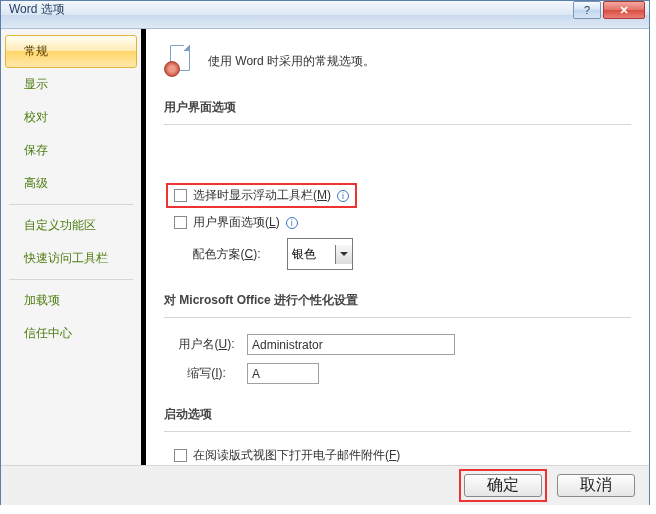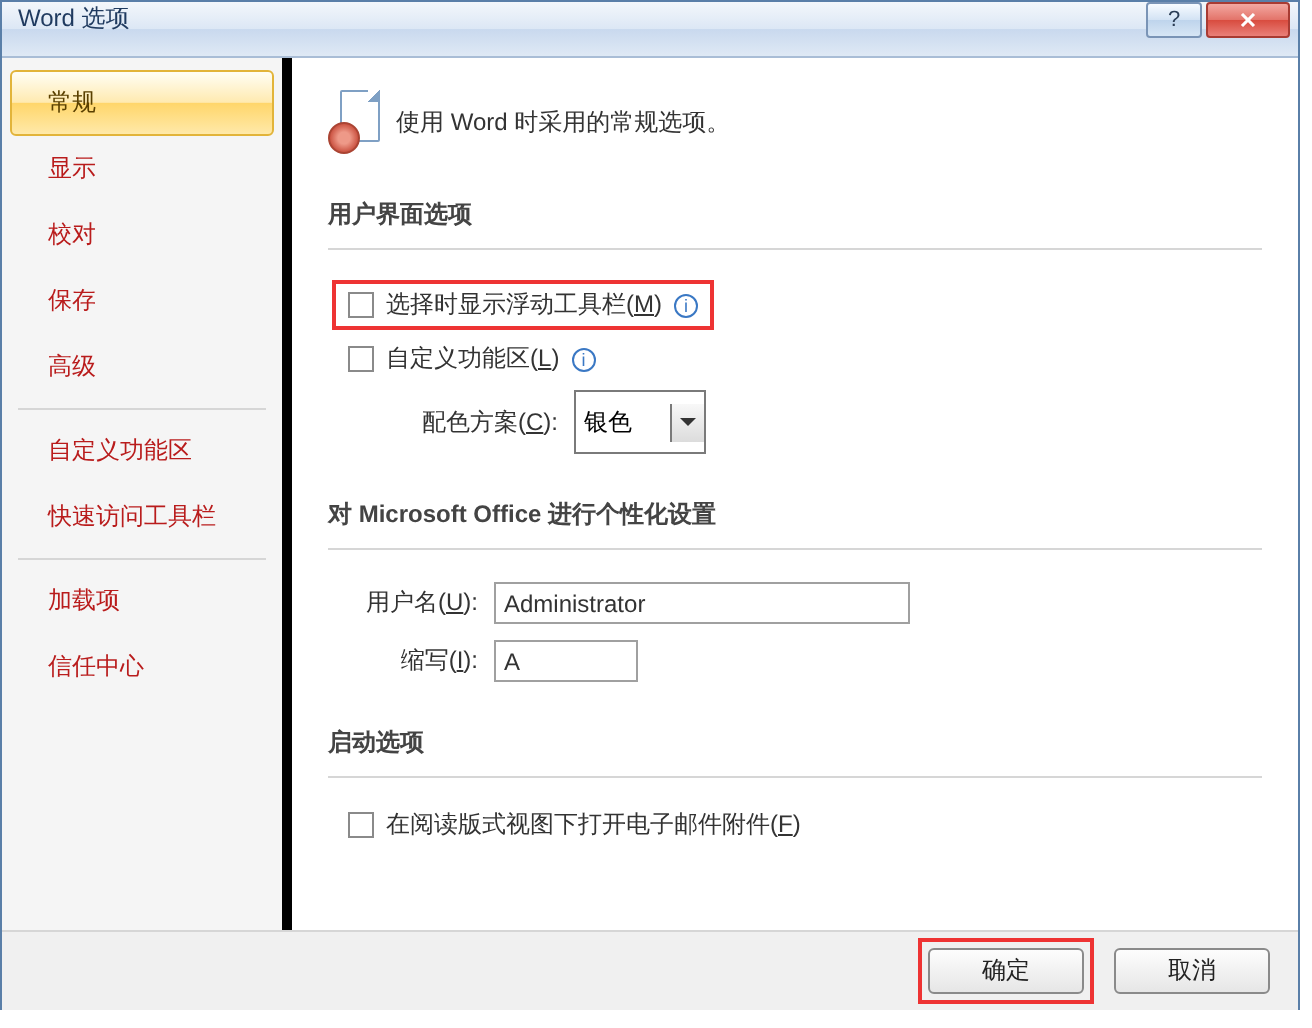--- a/index.html
+++ b/index.html
@@ -78,7 +78,7 @@
     overflow: hidden;
   }
   .hdr-row {
-    display:flex;align-items:center;gap:2px;margin-bottom:18px;
+    display:flex;align-items:center;gap:12px;margin-bottom:18px;
   }
   .hdr-icon {
     width: 32px; height: 32px; position:relative;

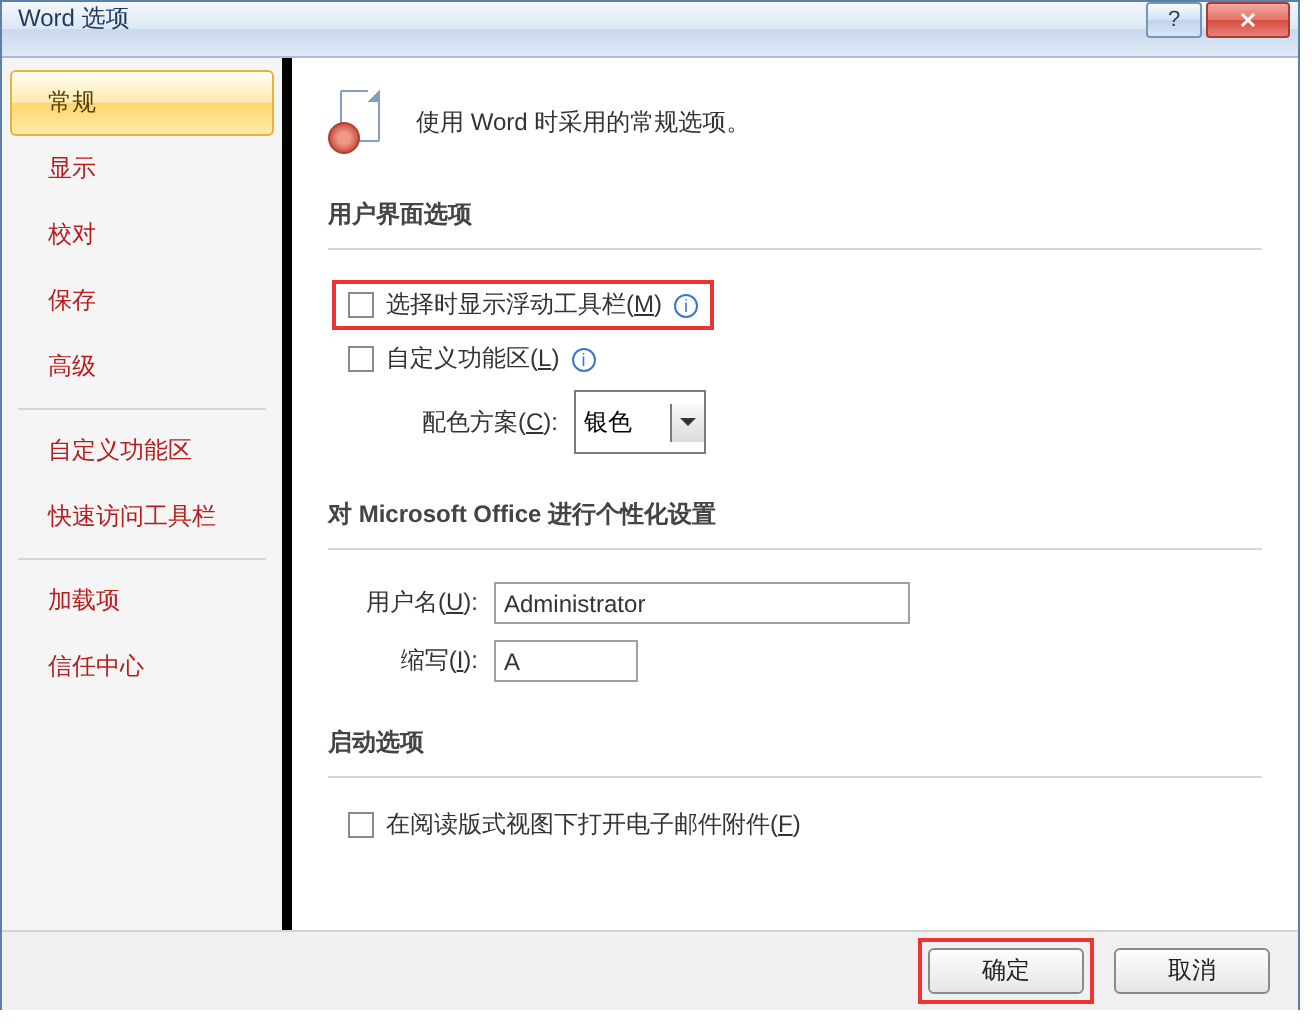--- a/index.html
+++ b/index.html
@@ -60,7 +60,7 @@
   }
   .nav-item {
     padding: 7px 10px 7px 18px;
-    color: #b91c1c;
+    color: #4d7c0f;
     cursor: default;
     border: 1px solid transparent;
     margin: 0 4px;

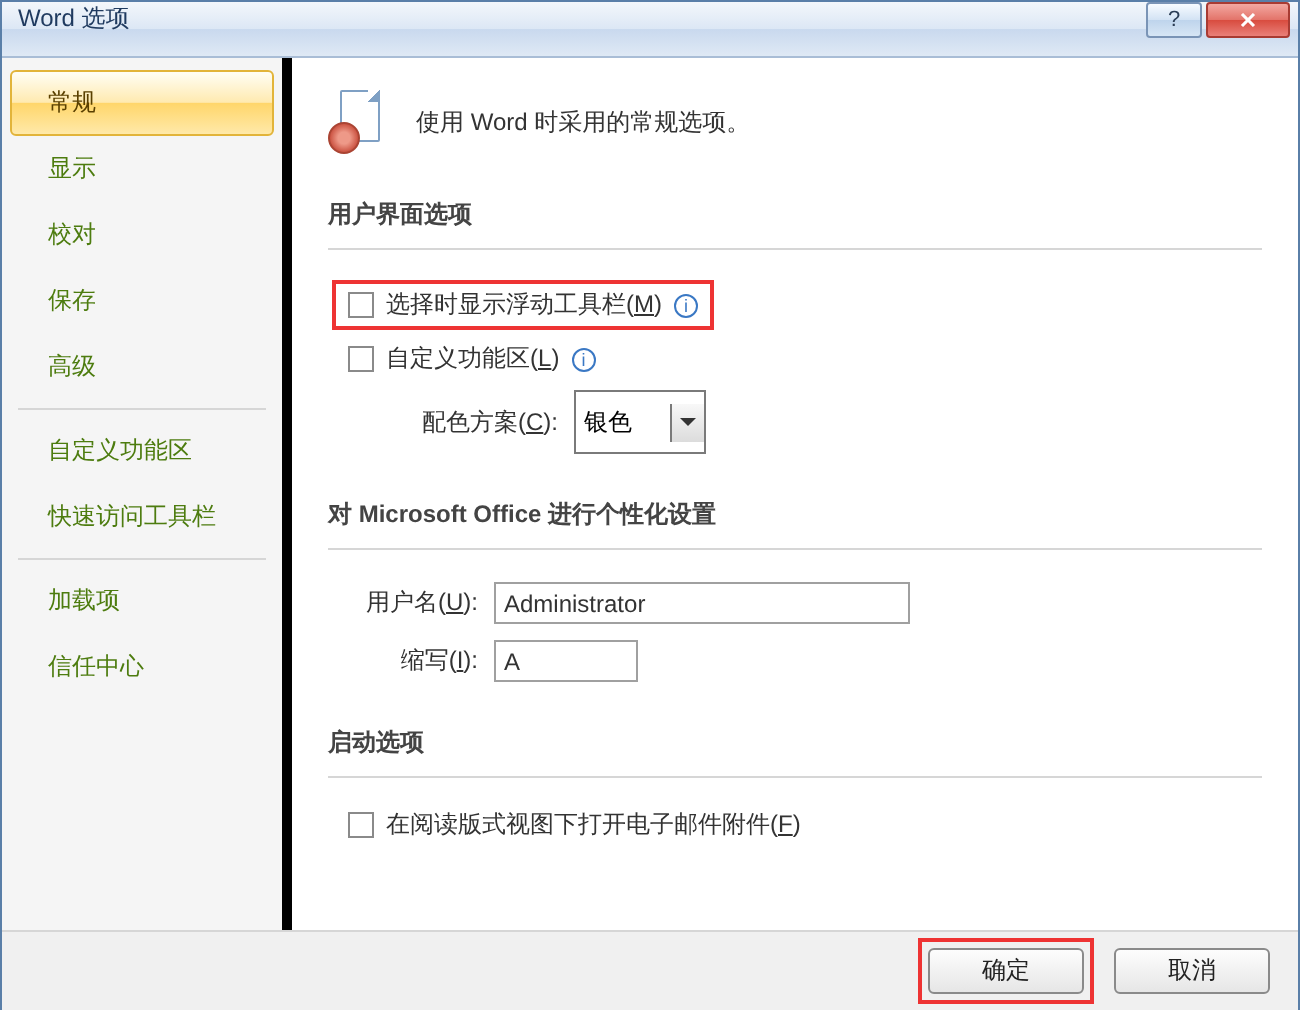--- a/index.html
+++ b/index.html
@@ -118,6 +118,7 @@
     padding: 2px 6px;
     display:inline-flex;align-items:center;gap:6px;
     margin-left:-8px;
+    margin-top:43px;
   }
   .info-icon {
     width:12px;height:12px;border-radius:50%;border:1px solid #3a78c4;

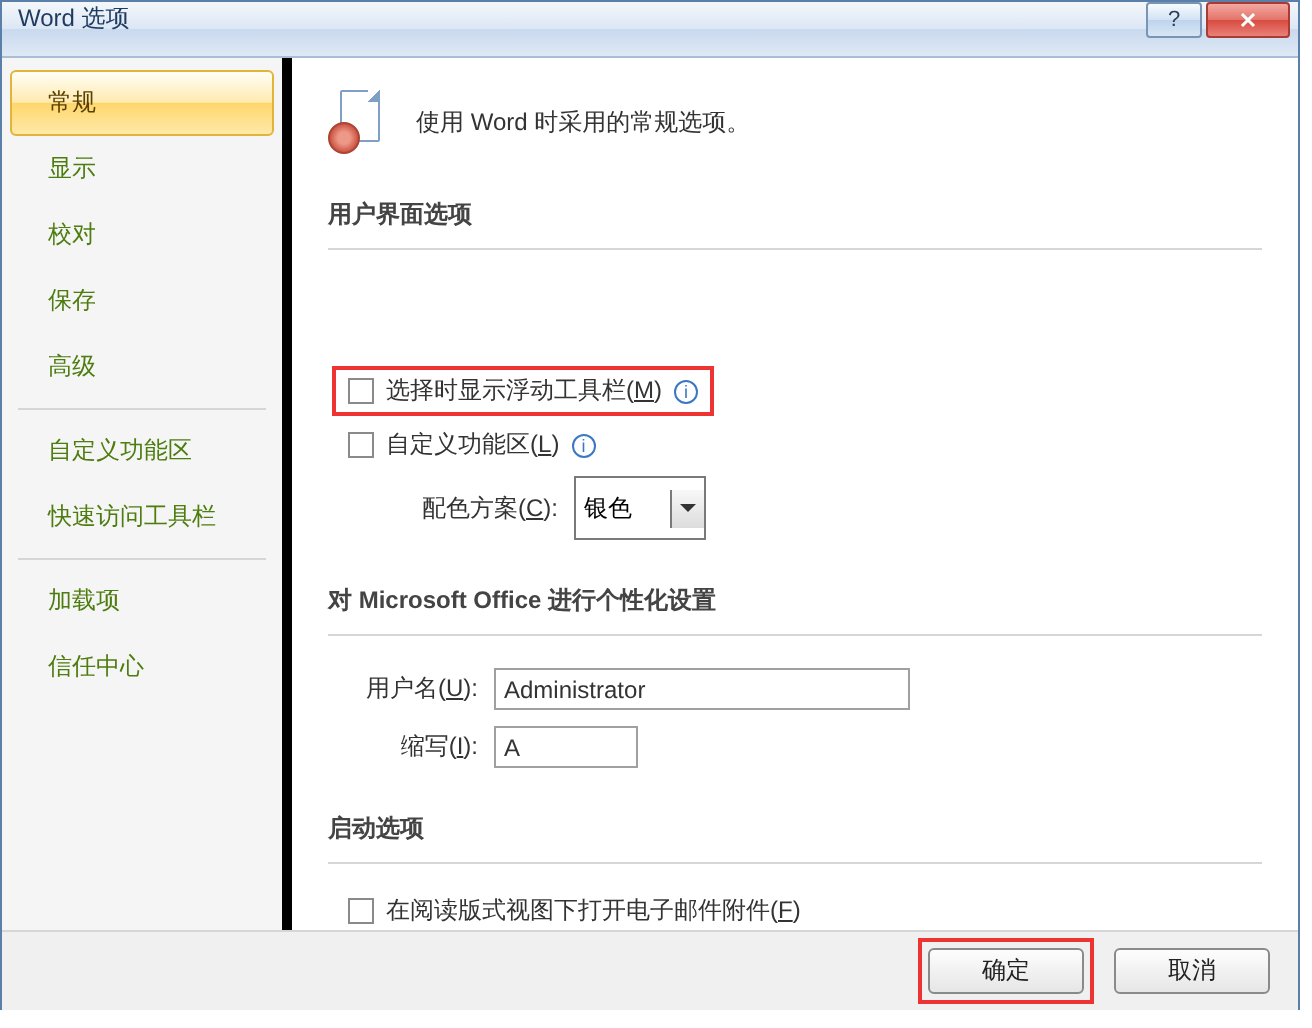--- a/index.html
+++ b/index.html
@@ -213,7 +213,7 @@
 
       <div class="row">
         <span class="checkbox"></span>
-        <label><span>自定义功能区(</span><span class="underline-hotkey">L</span><span>)</span></label>
+        <label><span>用户界面选项(</span><span class="underline-hotkey">L</span><span>)</span></label>
         <span class="info-icon">i</span>
       </div>
 

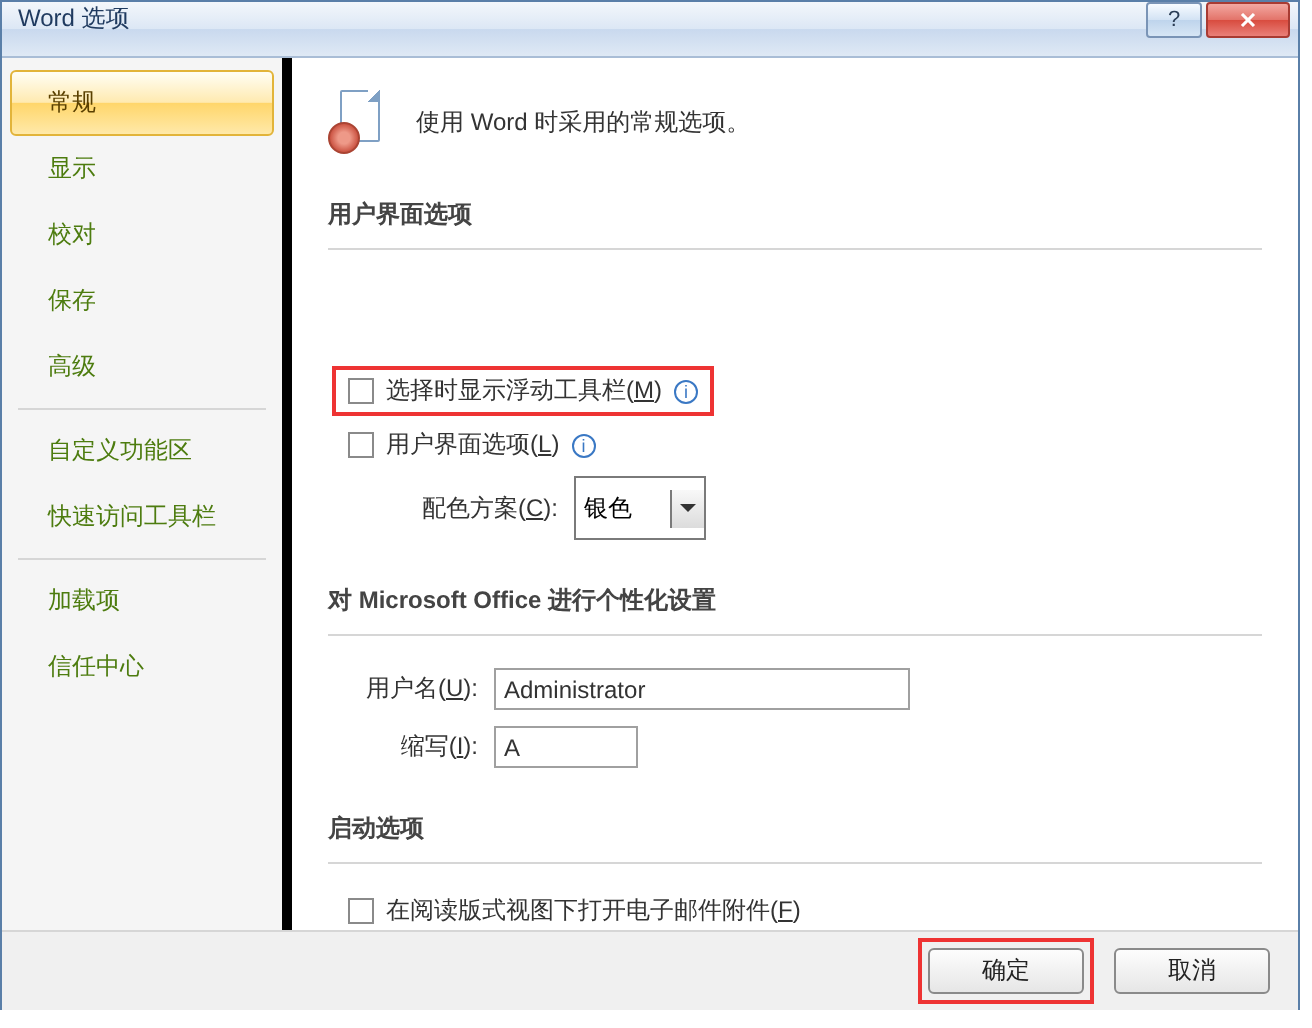--- a/index.html
+++ b/index.html
@@ -128,7 +128,7 @@
   .form-row {
     display:flex;align-items:center;gap:8px;padding:4px 0 4px 10px;
   }
-  .form-label { width:105px; text-align:right; color:#333; }
+  .form-label { width:105px; text-align:center; color:#333; }
   .form-label.narrow { width:65px; }
   .select {
     display:inline-flex;align-items:center;height:32px;

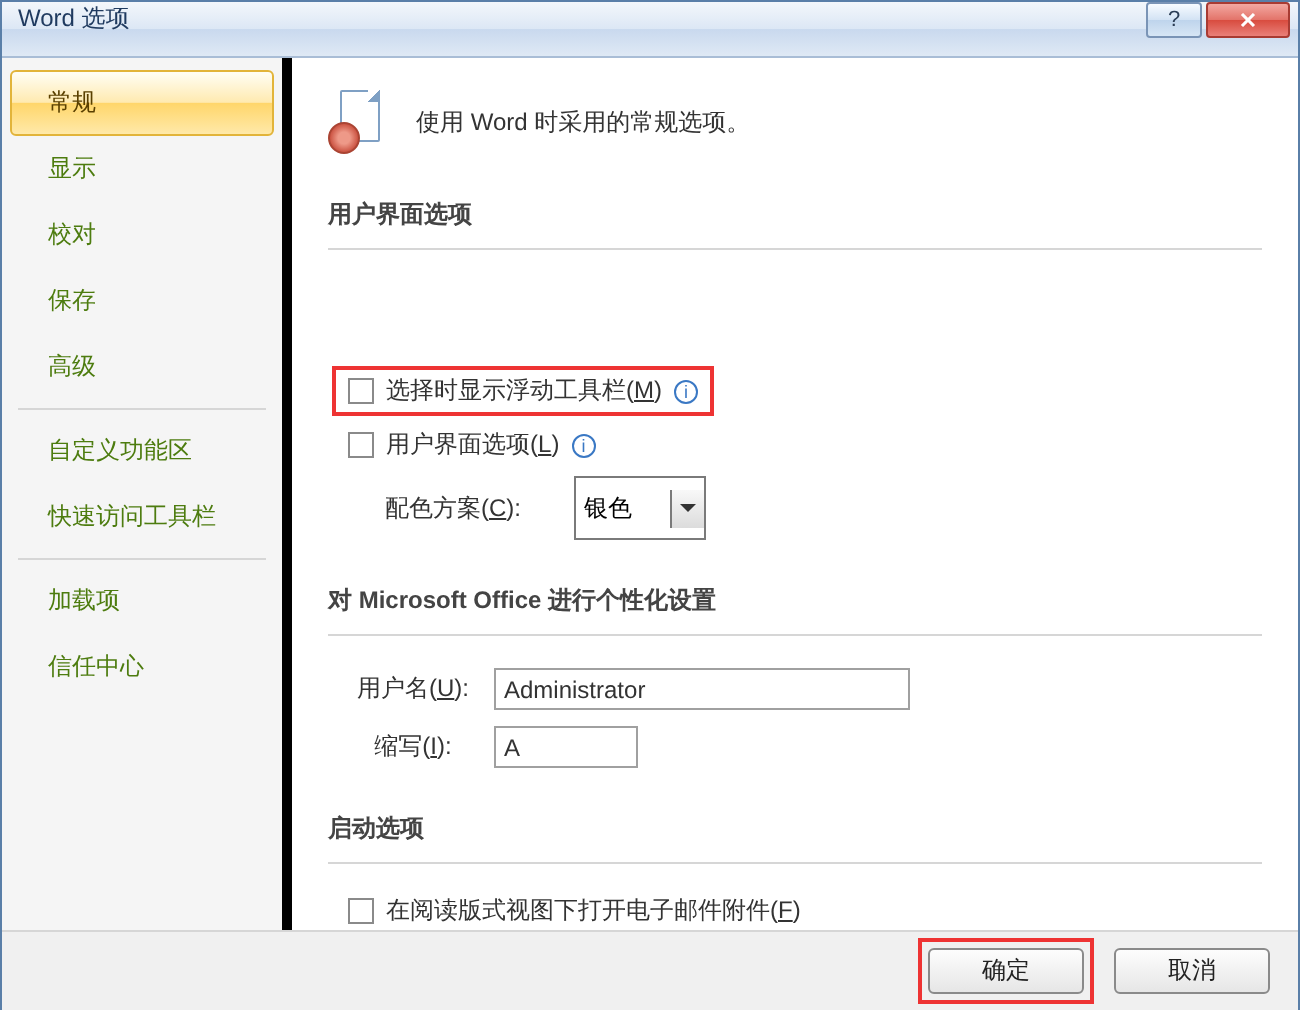--- a/index.html
+++ b/index.html
@@ -157,7 +157,7 @@
     min-width:78px;height:23px;
     border:1px solid #8a8a8a;border-radius:3px;
     background:linear-gradient(to bottom,#fdfdfd,#e6e6e6);
-    font-family:inherit;font-size:12px;color:#222;
+    font-family:inherit;font-size:16px;color:#222;
     cursor:default;
   }
   .red-frame {

